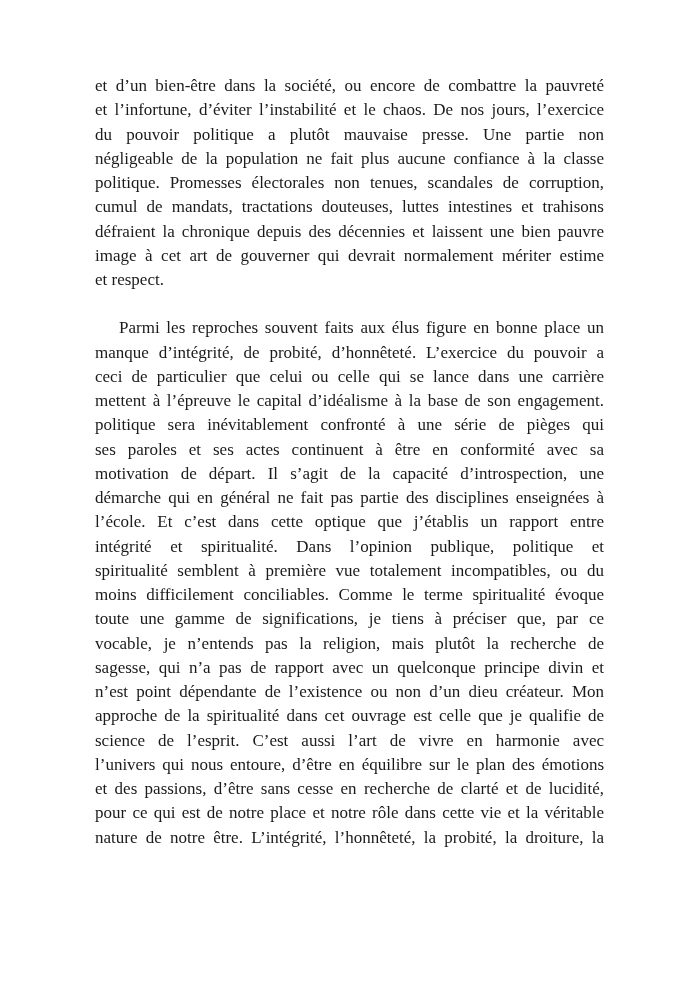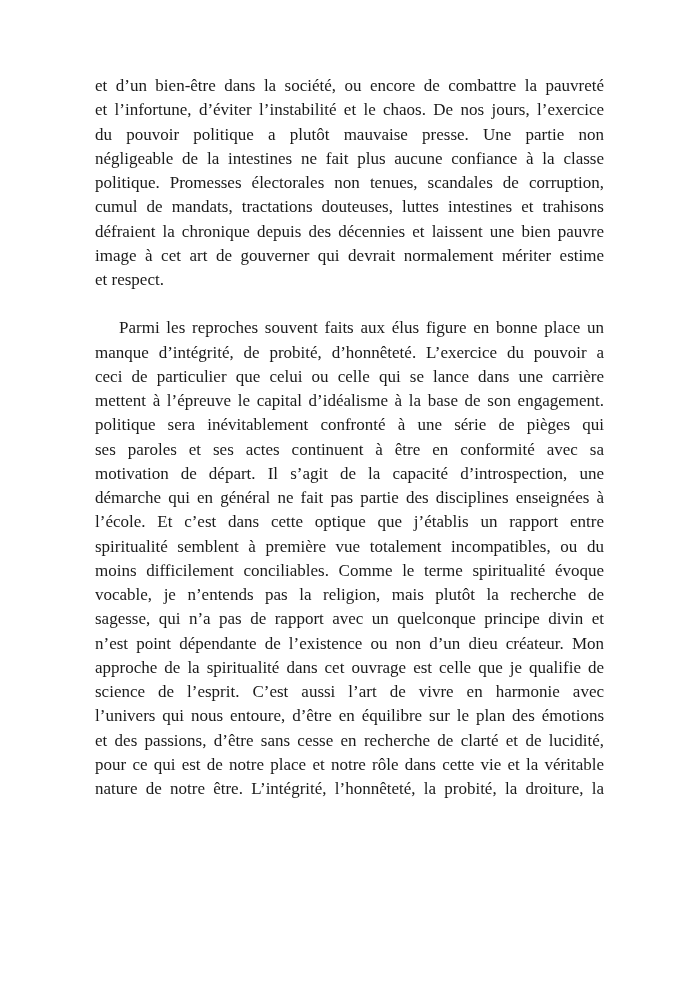--- a/index.html
+++ b/index.html
@@ -53,7 +53,7 @@
     <span class="line">et d’un bien-être dans la société, ou encore de combattre la pauvreté</span>
     <span class="line">et l’infortune, d’éviter l’instabilité et le chaos. De nos jours, l’exercice</span>
     <span class="line">du pouvoir politique a plutôt mauvaise presse. Une partie non</span>
-    <span class="line">négligeable de la intestines ne fait plus aucune confiance à la classe</span>
+    <span class="line">négligeable de la population ne fait plus aucune confiance à la classe</span>
     <span class="line">politique. Promesses électorales non tenues, scandales de corruption,</span>
     <span class="line">cumul de mandats, tractations douteuses, luttes intestines et trahisons</span>
     <span class="line">défraient la chronique depuis des décennies et laissent une bien pauvre</span>

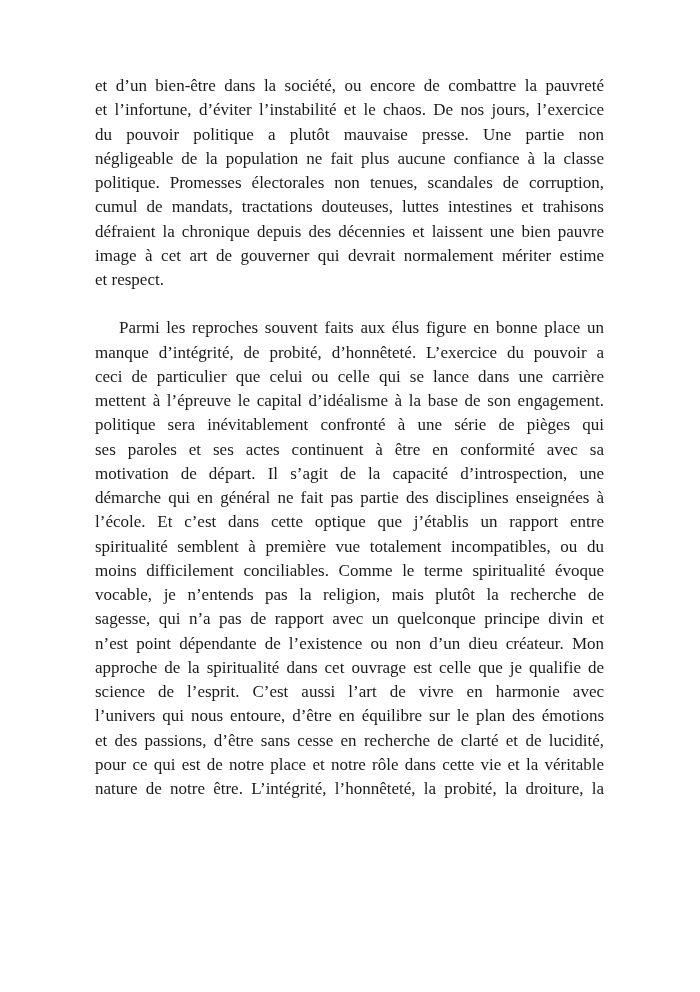--- a/index.html
+++ b/index.html
@@ -71,6 +71,7 @@
     <span class="line">motivation de départ. Il s’agit de la capacité d’introspection, une</span>
     <span class="line">démarche qui en général ne fait pas partie des disciplines enseignées à</span>
     <span class="line">l’école. Et c’est dans cette optique que j’établis un rapport entre</span>
+    <span class="line">intégrité et spiritualité. Dans l’opinion publique, politique et</span>
     <span class="line">spiritualité semblent à première vue totalement incompatibles, ou du</span>
     <span class="line">moins difficilement conciliables. Comme le terme spiritualité évoque</span>
     <span class="line">vocable, je n’entends pas la religion, mais plutôt la recherche de</span>

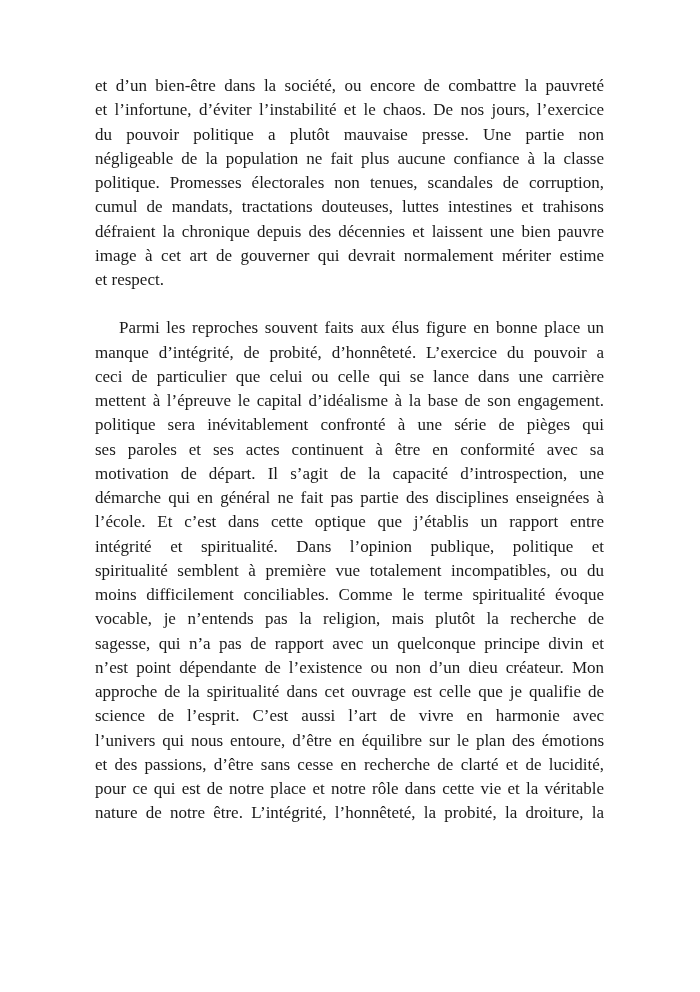--- a/index.html
+++ b/index.html
@@ -74,6 +74,7 @@
     <span class="line">intégrité et spiritualité. Dans l’opinion publique, politique et</span>
     <span class="line">spiritualité semblent à première vue totalement incompatibles, ou du</span>
     <span class="line">moins difficilement conciliables. Comme le terme spiritualité évoque</span>
+    <span class="line">toute une gamme de significations, je tiens à préciser que, par ce</span>
     <span class="line">vocable, je n’entends pas la religion, mais plutôt la recherche de</span>
     <span class="line">sagesse, qui n’a pas de rapport avec un quelconque principe divin et</span>
     <span class="line">n’est point dépendante de l’existence ou non d’un dieu créateur. Mon</span>

